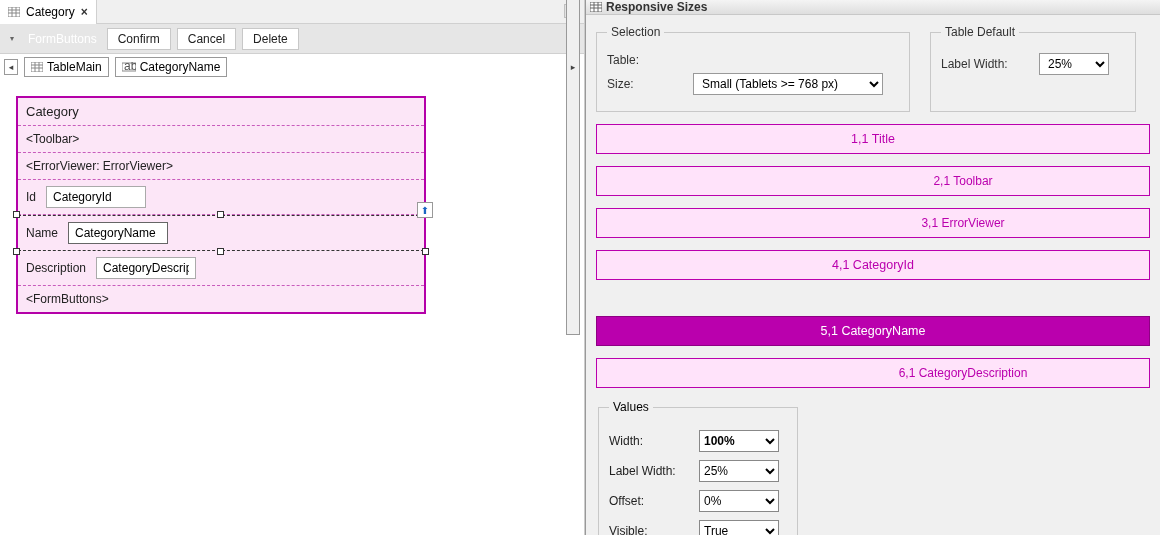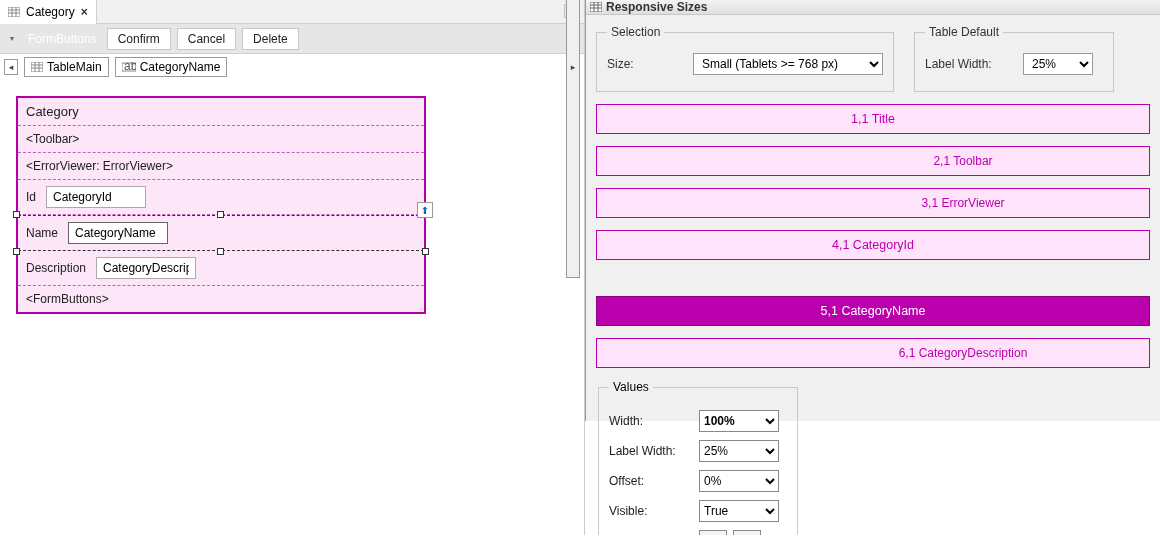--- a/index.html
+++ b/index.html
@@ -32,7 +32,7 @@
   .name-row-sel { position: relative; }
   .up-caret { position: absolute; right: -9px; top: -14px; width: 16px; height: 16px; border: 1px solid #999; background: #fff; display: flex; align-items: center; justify-content: center; color: #1a66c2; font-size: 10px; }
   
-  .right { flex: 1; height: 421px; background: #f0f0f0; display: flex; flex-direction: column; border-left: 1px solid #999; }
+  .right { flex: 1; height: 535px; background: #f0f0f0; display: flex; flex-direction: column; border-left: 1px solid #999; }
   .rp-header { height: 18px; background: linear-gradient(#f4f4f4,#dedede); border-bottom: 1px solid #c8c8c8; display: flex; align-items: center; padding-left: 4px; gap: 4px; font-weight: bold; color: #333; }
   .groups { display: flex; padding: 10px 10px 6px 10px; gap: 20px; }
   fieldset.group { border: 1px solid #c8c8c8; padding: 8px 10px 10px 10px; margin: 0; }

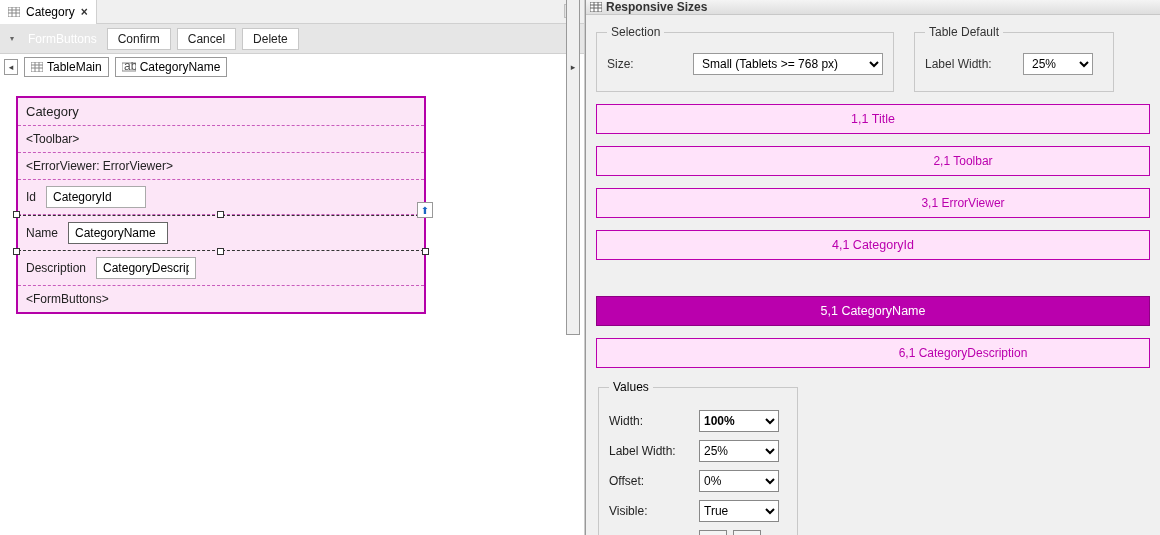--- a/index.html
+++ b/index.html
@@ -35,7 +35,7 @@
   .right { flex: 1; height: 535px; background: #f0f0f0; display: flex; flex-direction: column; border-left: 1px solid #999; }
   .rp-header { height: 18px; background: linear-gradient(#f4f4f4,#dedede); border-bottom: 1px solid #c8c8c8; display: flex; align-items: center; padding-left: 4px; gap: 4px; font-weight: bold; color: #333; }
   .groups { display: flex; padding: 10px 10px 6px 10px; gap: 20px; }
-  fieldset.group { border: 1px solid #c8c8c8; padding: 8px 10px 10px 10px; margin: 0; }
+  fieldset.group { border: 1px solid #c8c8c8; padding: 8px 26px 10px 10px; margin: 0; }
   fieldset.group legend { color: #333; padding: 0 4px; }
   .grow { display: flex; align-items: center; gap: 8px; margin: 6px 0; }
   .grow label { width: 78px; color: #333; }

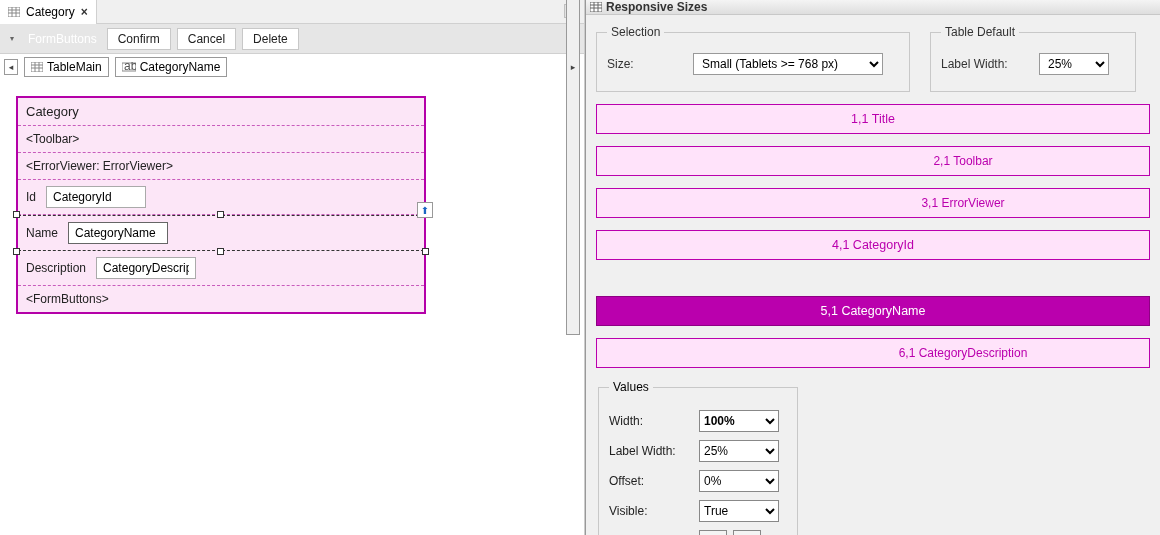--- a/index.html
+++ b/index.html
@@ -169,6 +169,9 @@
       <fieldset class="group" style="width:290px;">
         <legend>Selection</legend>
         <div class="grow">
+          <label>Table:</label>
+        </div>
+        <div class="grow">
           <label>Size:</label>
           <select class="combo" style="width:190px;">
             <option>Small (Tablets &gt;= 768 px)</option>

